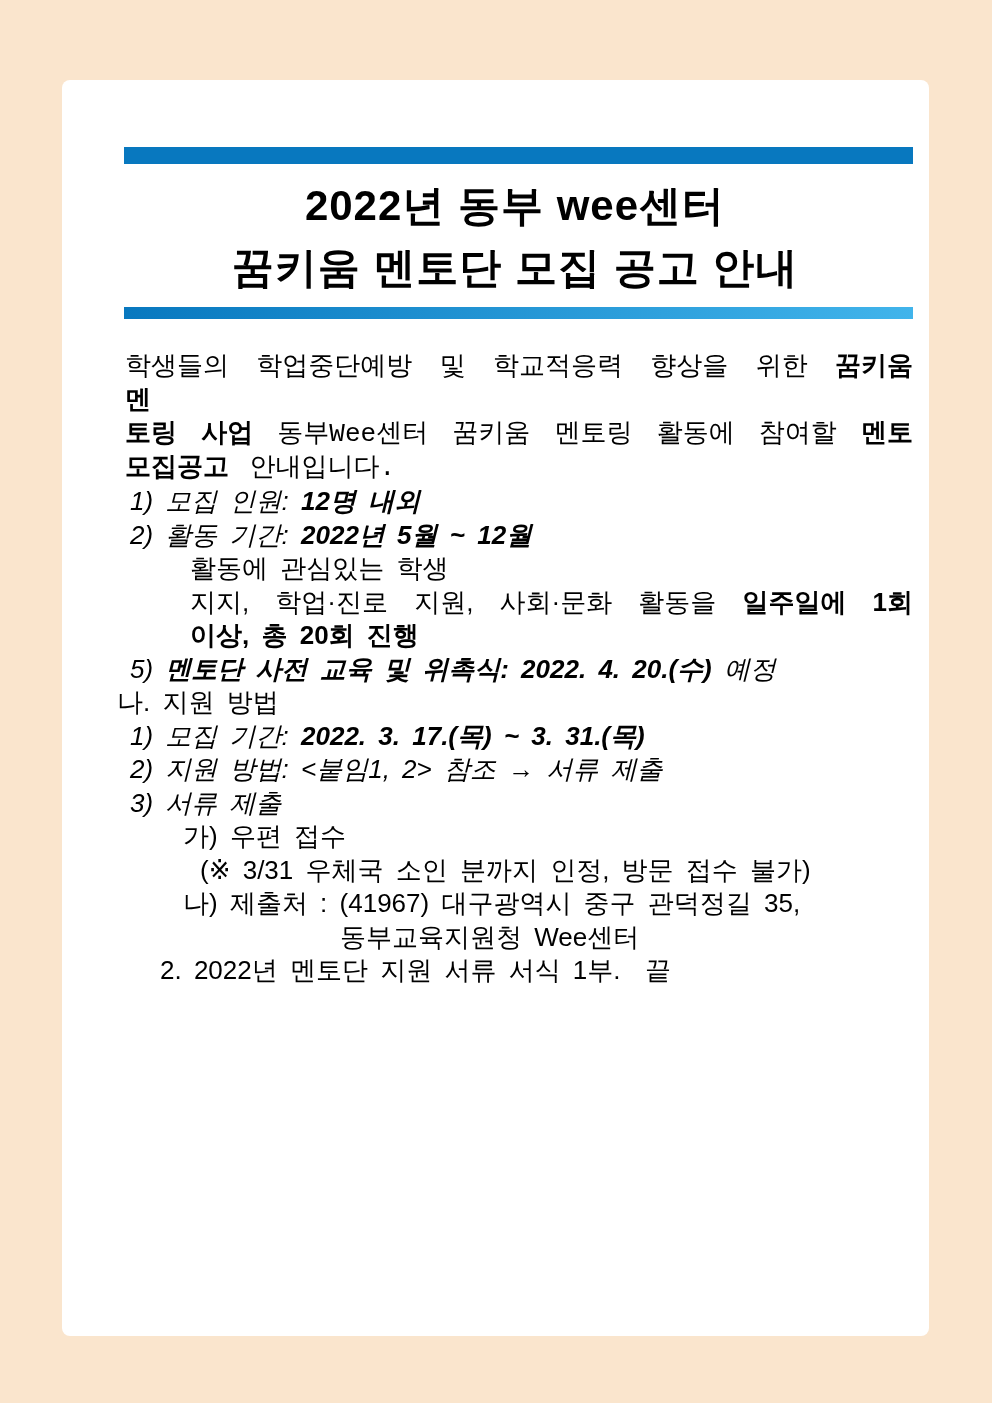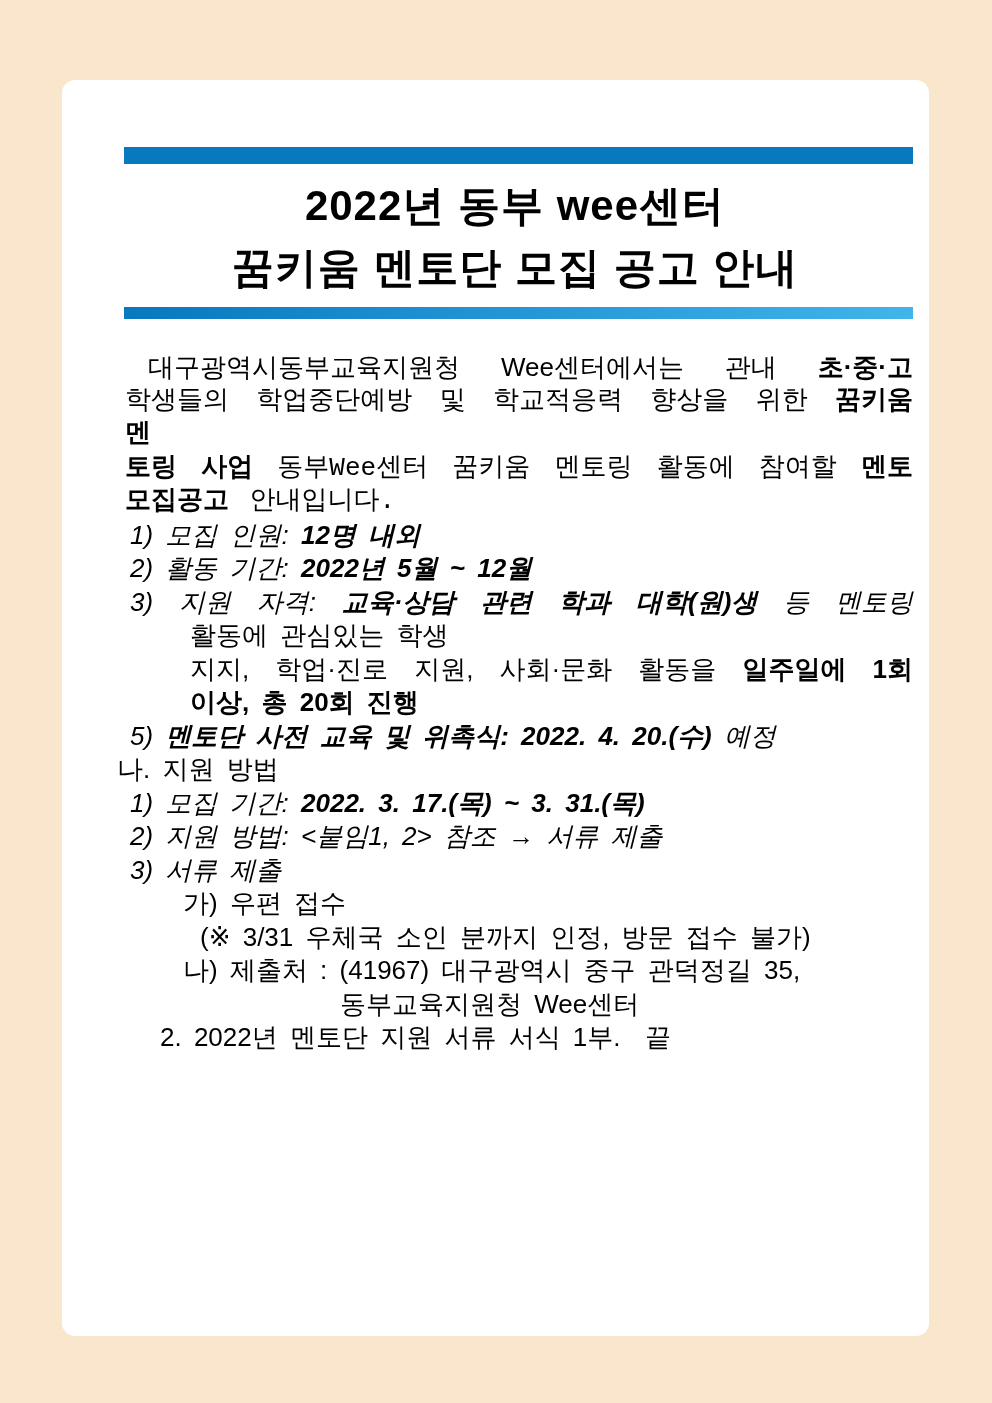--- a/index.html
+++ b/index.html
@@ -29,7 +29,7 @@
     width:867px;
     height:1256px;
     background:var(--card-bg);
-    border-radius:13px;
+    border-radius:8px;
   }
   .content{
     position:relative;

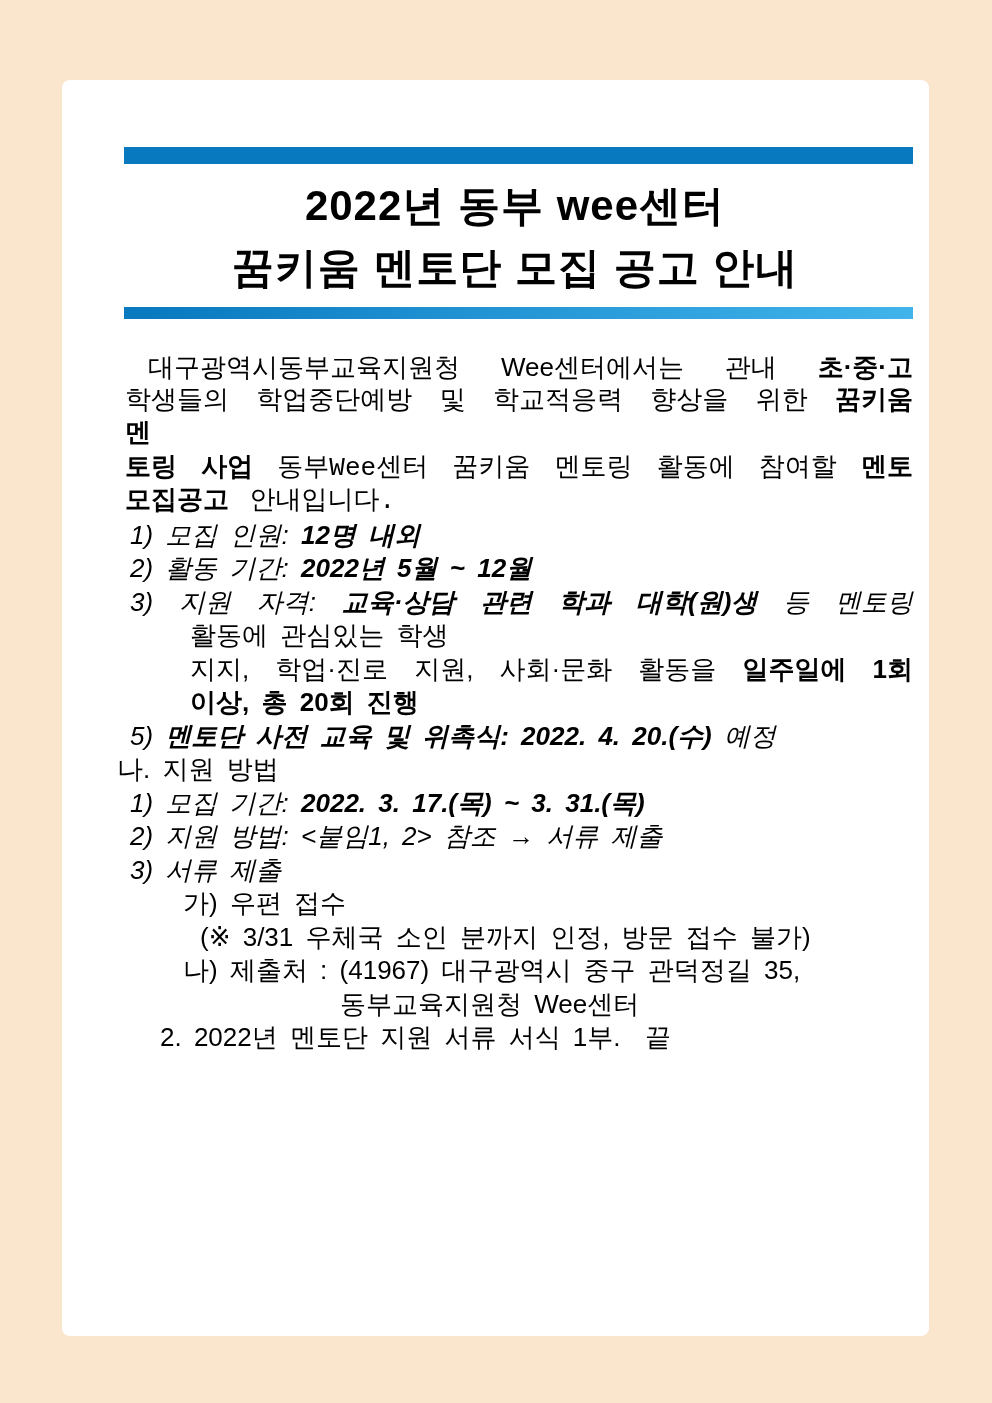--- a/index.html
+++ b/index.html
@@ -97,7 +97,6 @@
       </h1>
       <div class="bar bar-bottom"></div>
       <div class="doc-lines">
-          <div class="line p-first fill"><span>대구광역시동부교육지원청 Wee센터에서는 관내 </span><span class="b">초·중·고</span></div>
           <div class="line p fill"><span>학생들의 학업중단예방 및 학교적응력 향상을 위한 </span><span class="b">꿈키움 멘</span></div>
           <div class="line p fill"><span class="b">토링 사업</span><span> 동부Wee센터 꿈키움 멘토링 활동에 참여할 </span><span class="b">멘토</span></div>
           <div class="line p"><span class="b">모집공고</span><span> 안내입니다.</span></div>

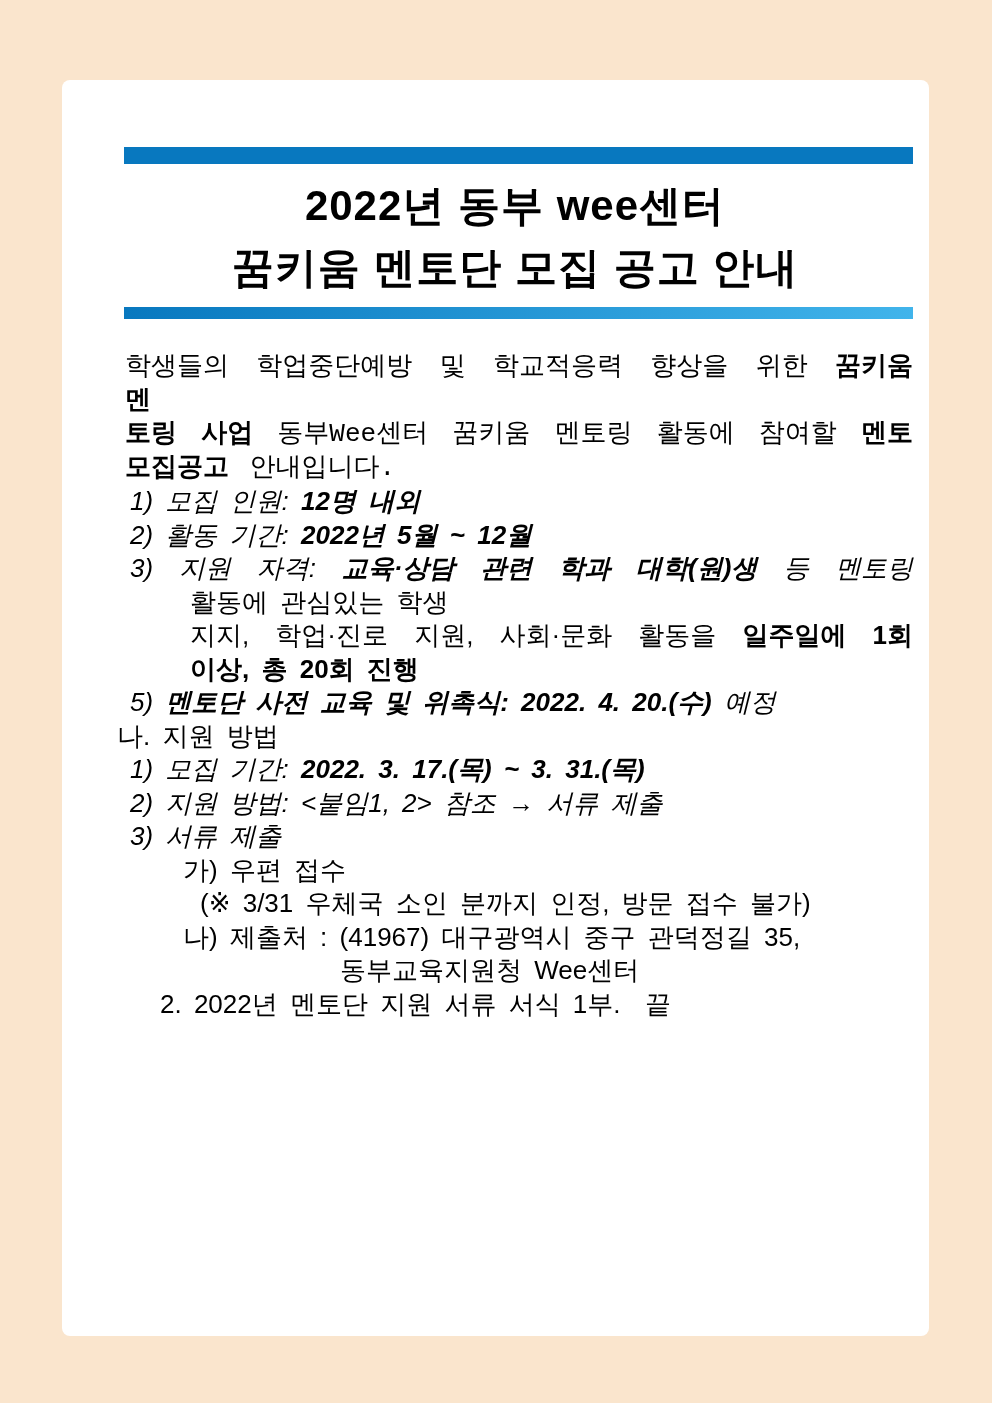--- a/index.html
+++ b/index.html
@@ -102,7 +102,6 @@
           <div class="line p"><span class="b">모집공고</span><span> 안내입니다.</span></div>
           <div class="line item"><span>1) 모집 인원: </span><span class="b">12명 내외</span></div>
           <div class="line item"><span>2) 활동 기간: </span><span class="b">2022년 5월 ~ 12월</span></div>
-          <div class="line item fill"><span>3) 지원 자격: </span><span class="b">교육·상담 관련 학과 대학(원)생</span><span> 등 멘토링</span></div>
           <div class="line cont"><span>활동에 관심있는 학생</span></div>
           <div class="line cont fill"><span>지지, 학업·진로 지원, 사회·문화 활동을 </span><span class="b">일주일에 1회</span></div>
           <div class="line cont"><span class="b">이상, 총 20회 진행</span></div>

